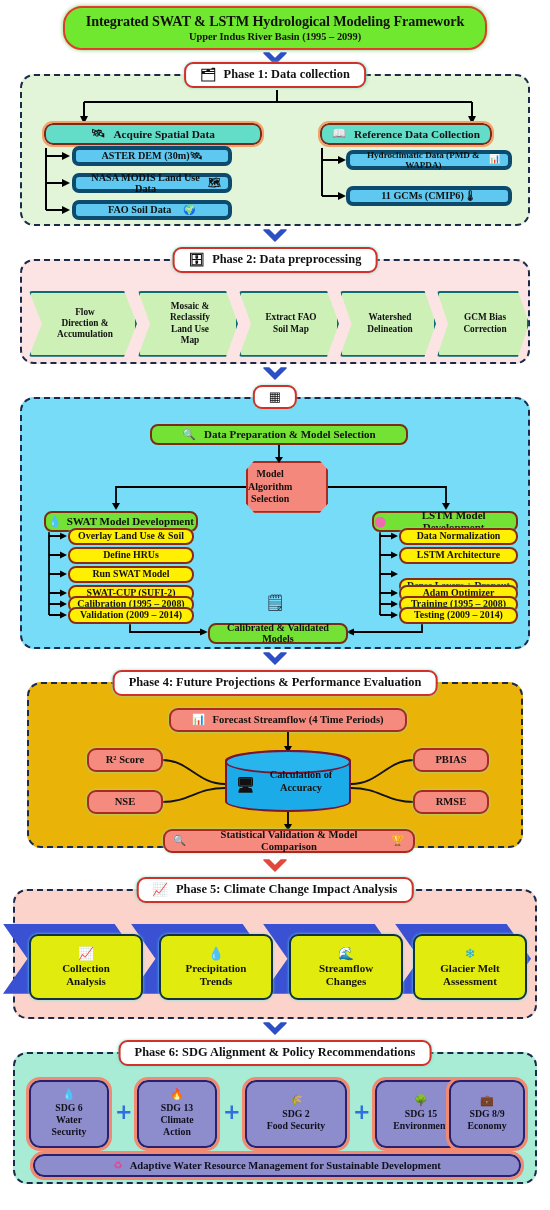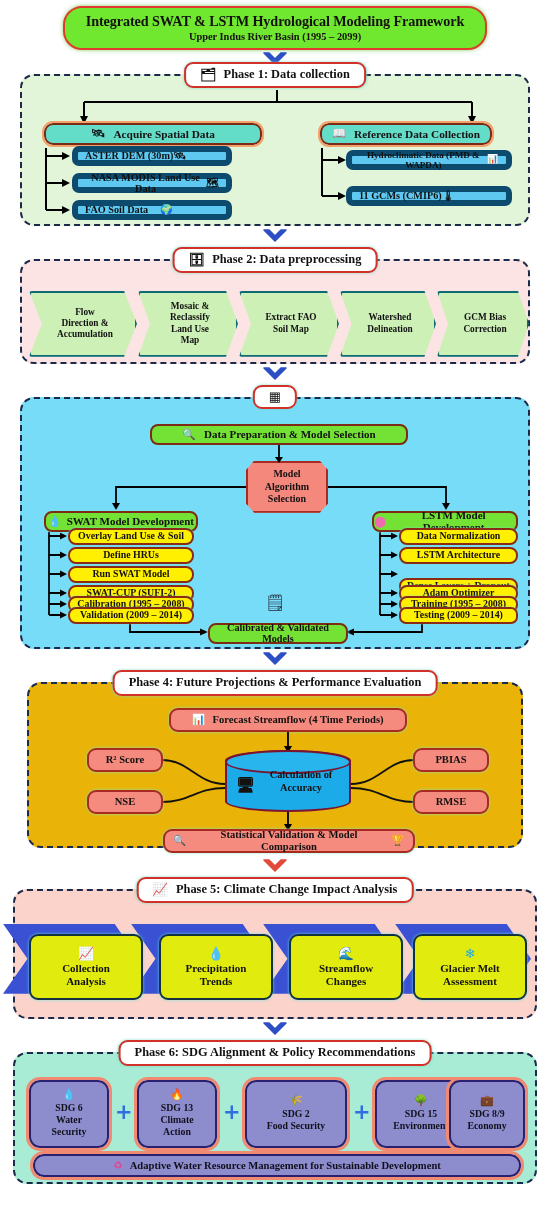--- a/index.html
+++ b/index.html
@@ -99,12 +99,12 @@
   
   .sub-blue {
     background: #5ec8f0;
-    border: 6px solid #0c4a6e;
+    border: 4px solid #0c4a6e;
     color: #10100f;
     font-size: 10.2px;
     height: 20px;
     padding: 0 7px;
-    justify-content: flex-start;
+    justify-content: center;
     border-radius: 7px;
   }
 

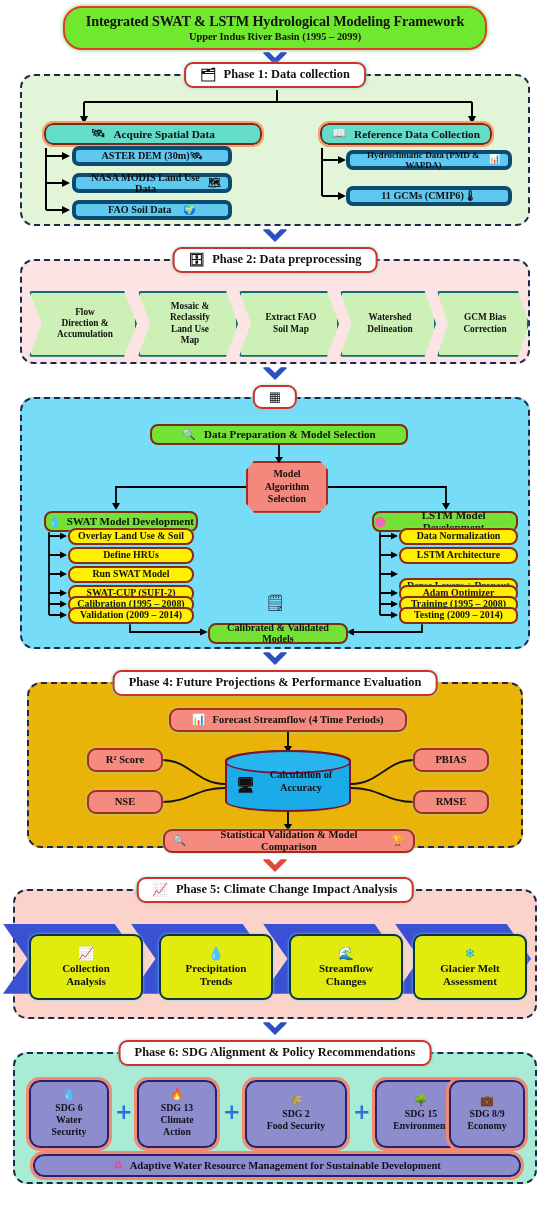--- a/index.html
+++ b/index.html
@@ -169,7 +169,7 @@
     font-size: 10px;
     line-height: 1.22;
     font-weight: bold;
-    display: flex; align-items: center; justify-content: center;
+    display: flex; align-items: center; 
     text-align: center;
     clip-path: polygon(10% 0, 90% 0, 100% 18%, 100% 82%, 90% 100%, 10% 100%, 0 82%, 0 18%);
   }

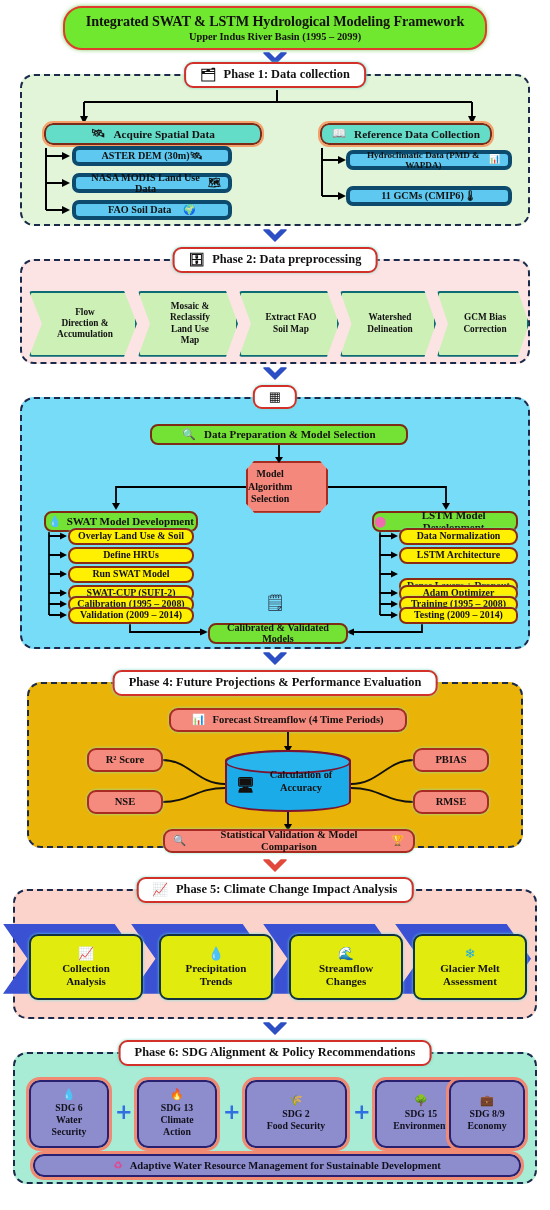--- a/index.html
+++ b/index.html
@@ -452,7 +452,7 @@
   <div class="box yellow-item" style="position:absolute; left:377px; top:179px; width:119px;">Dense Layers + Dropout</div>
   <div class="box yellow-item" style="position:absolute; left:377px; top:186px; width:119px;">Adam Optimizer</div>
   <div class="box yellow-item" style="position:absolute; left:377px; top:197px; width:119px;">Training (1995 – 2008)</div>
-  <div class="box yellow-item" style="position:absolute; left:377px; top:208px; width:119px;border-radius:7px;">Testing (2009 – 2014)</div>
+  <div class="box yellow-item" style="position:absolute; left:377px; top:208px; width:119px;">Testing (2009 – 2014)</div>
 
   <span class="ico" style="position:absolute; left:243px; top:196px; font-size:16px; color:#223;">🗒</span>
 

